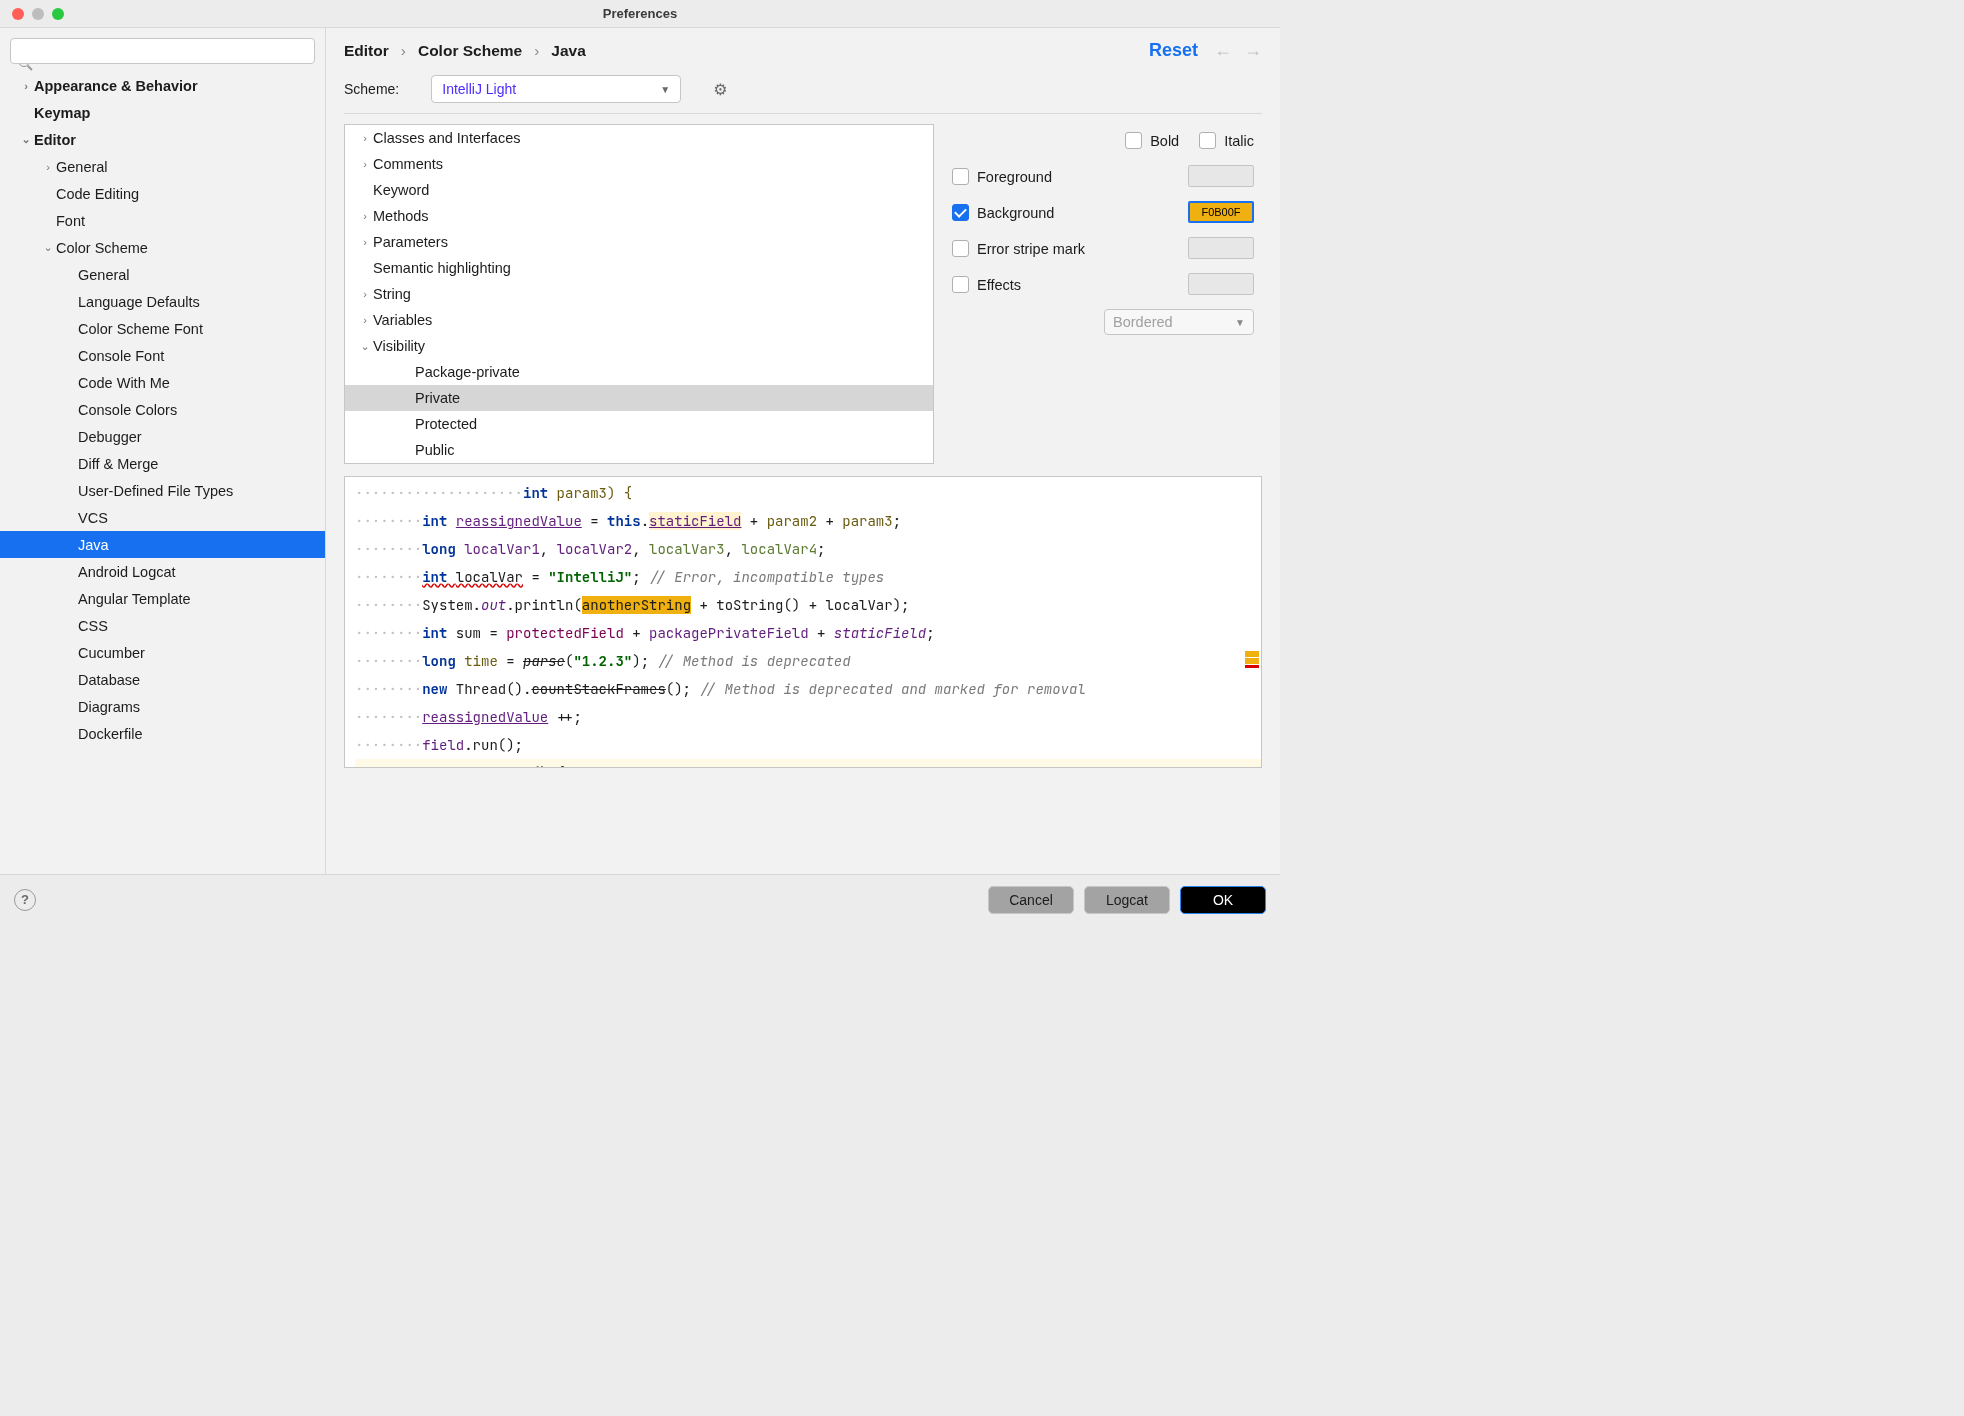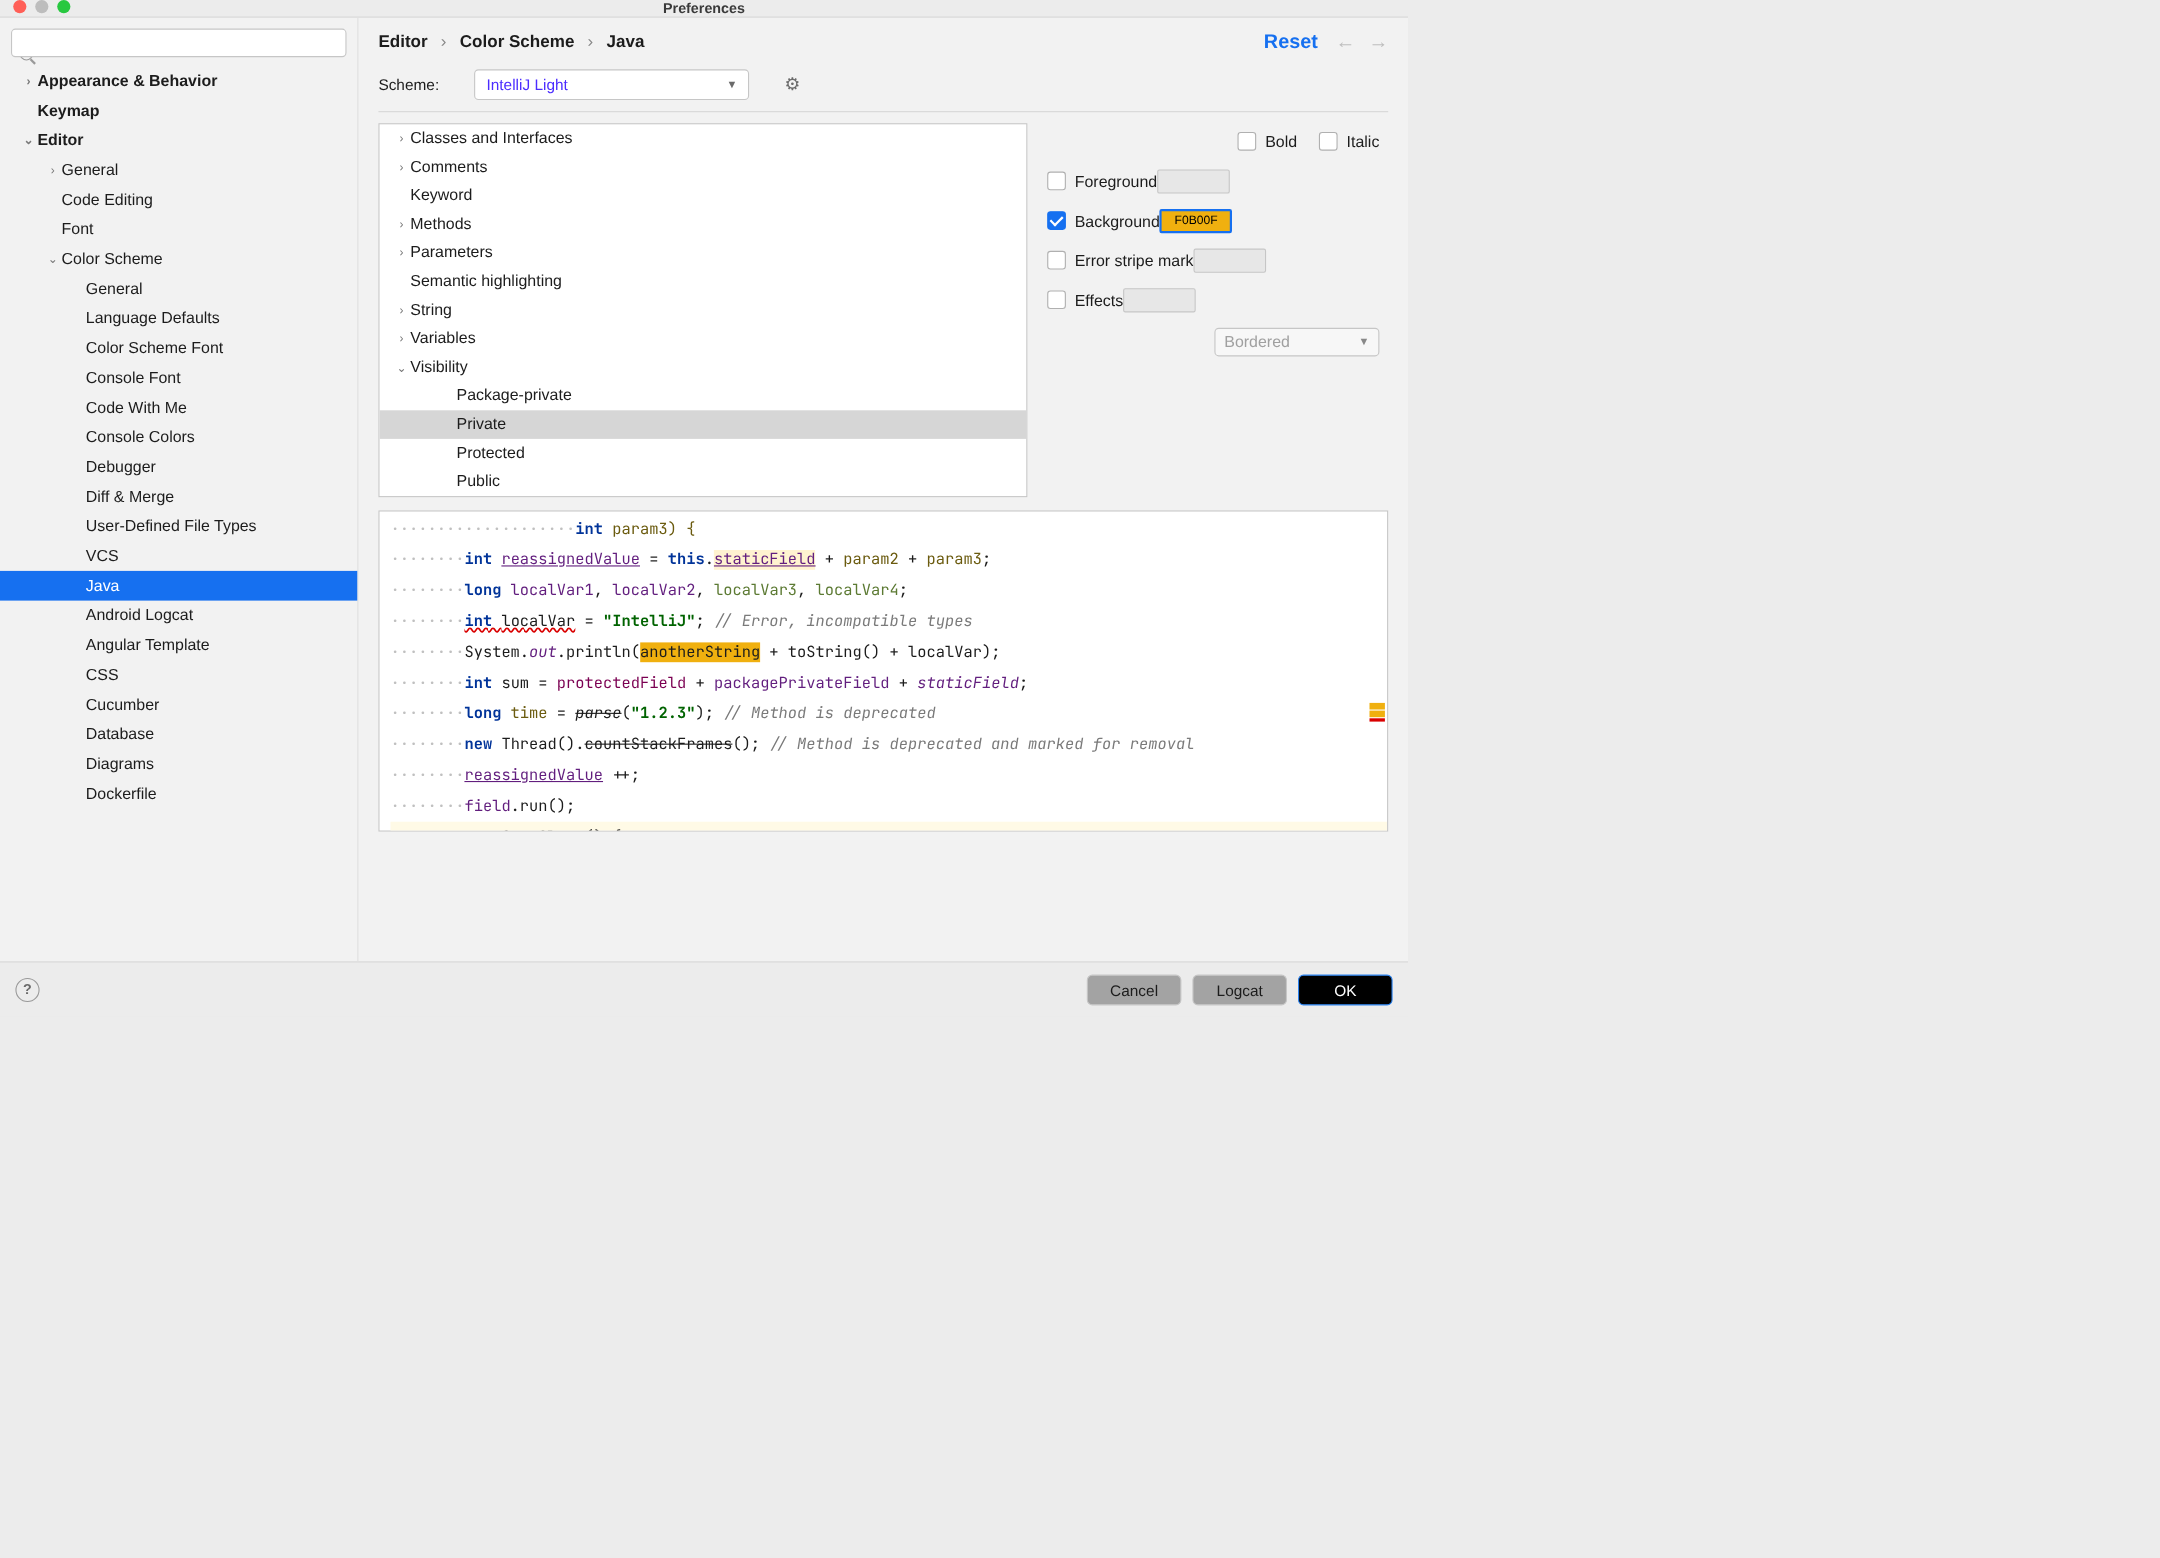--- a/index.html
+++ b/index.html
@@ -17,9 +17,10 @@
 
 
 .titlebar {
-  height: 16px;
+  height: 28px;
   background: #ececec;
   display: flex;
+  align-items: center;
   padding: 0 12px;
   border-bottom: 1px solid #d8d8d8;
   position: relative;

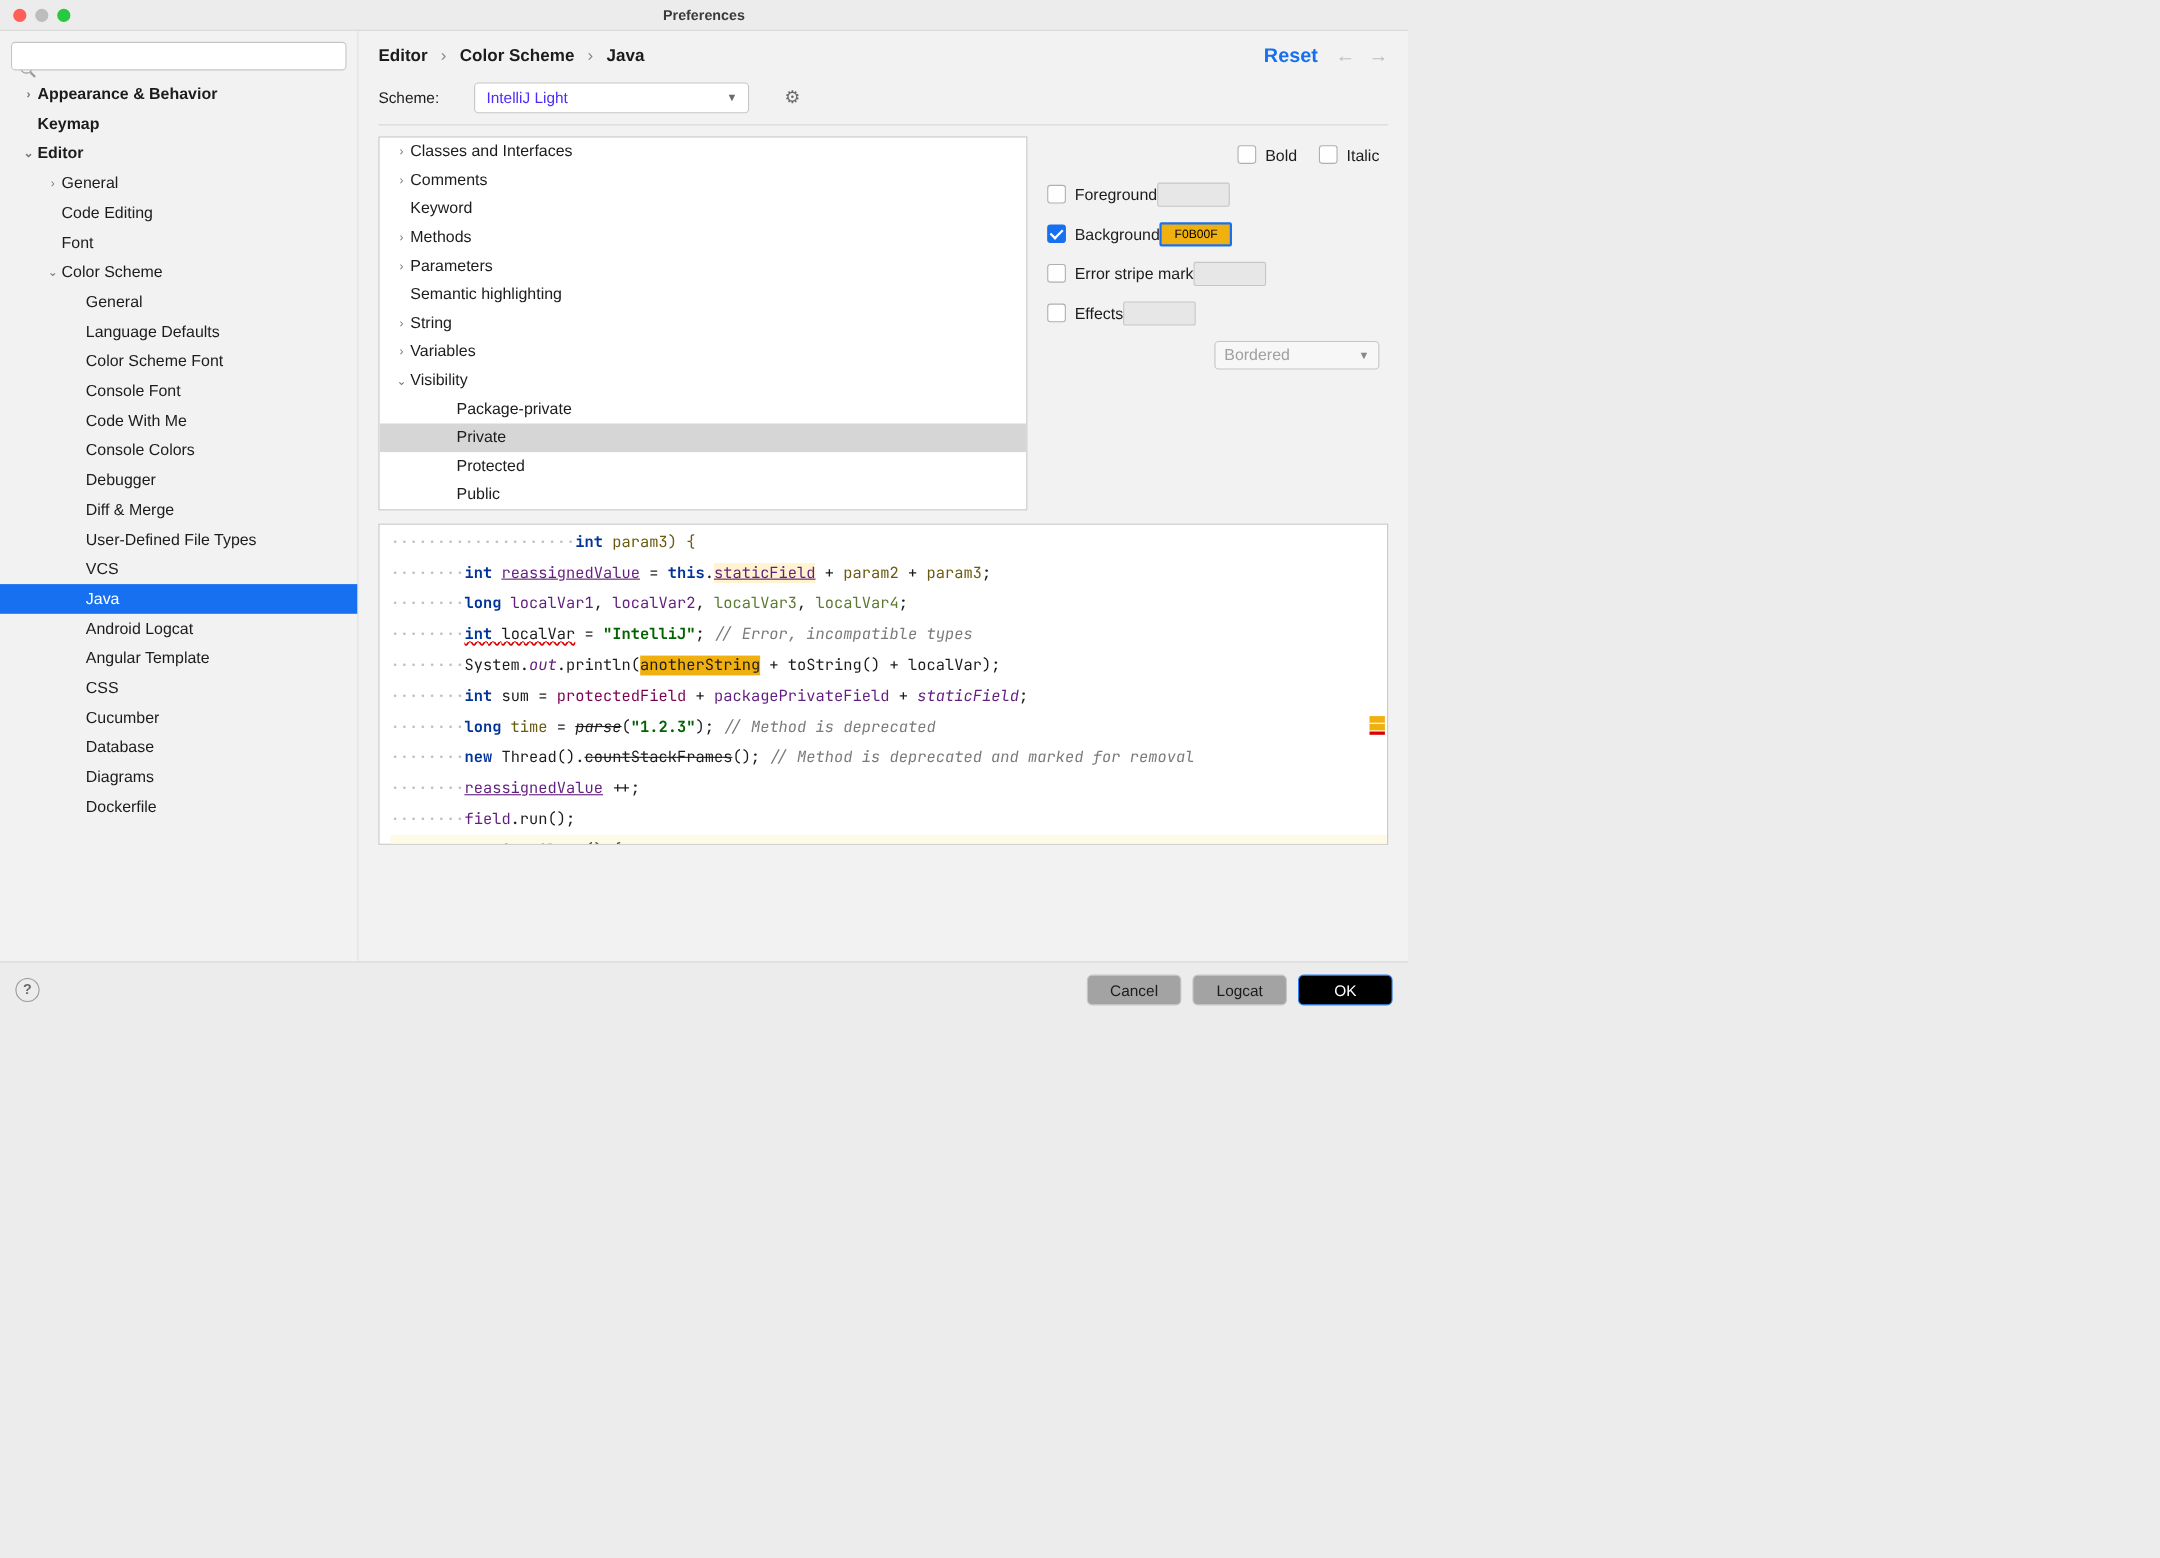--- a/index.html
+++ b/index.html
@@ -166,7 +166,7 @@
 }
 .opt-top { display: flex; justify-content: flex-end; gap: 20px; margin-bottom: 16px; padding-right: 8px; }
 .opt-row {
-  display: flex; align-items: center; justify-content: flex-start;
+  display: flex; align-items: center; justify-content: space-between;
   margin-bottom: 14px;
   padding-right: 8px;
 }

